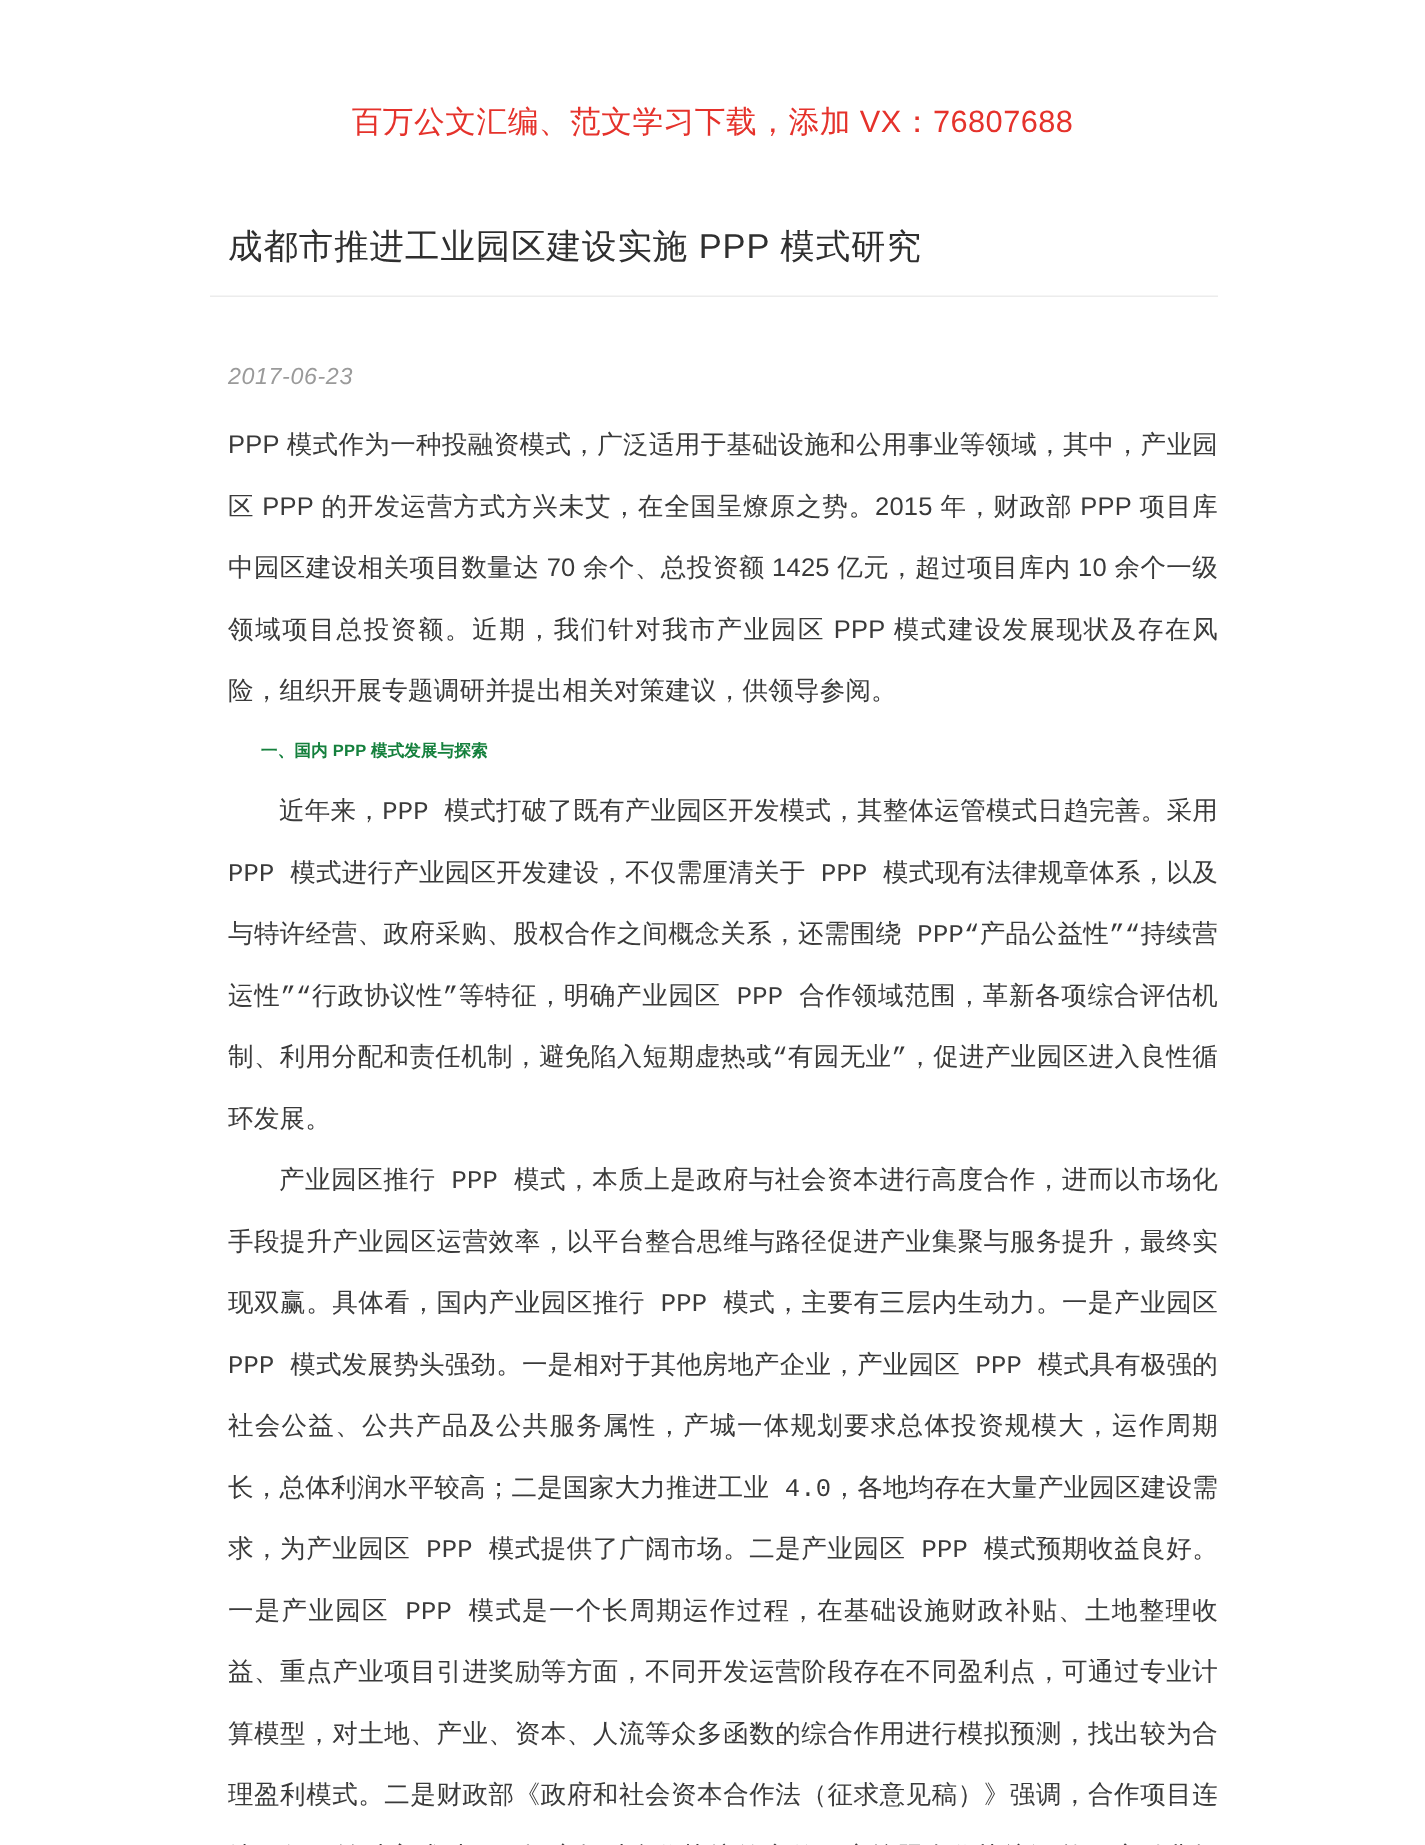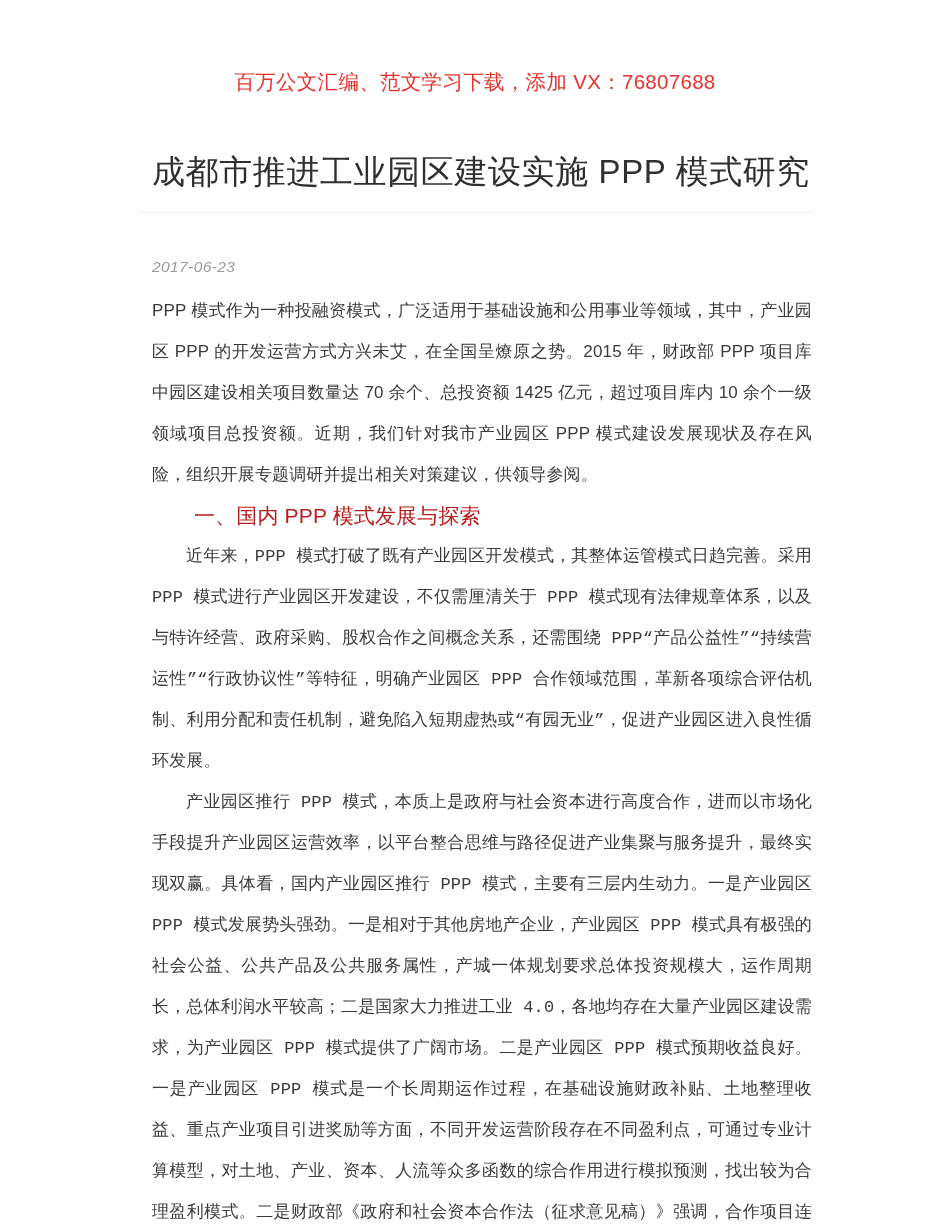--- a/index.html
+++ b/index.html
@@ -45,7 +45,7 @@
     width: 672px;
   }
   .doc-title {
-    font-size: 33px;
+    font-size: 23px;
     color: #2f2f2f;
     font-weight: 400;
     line-height: 1.45;

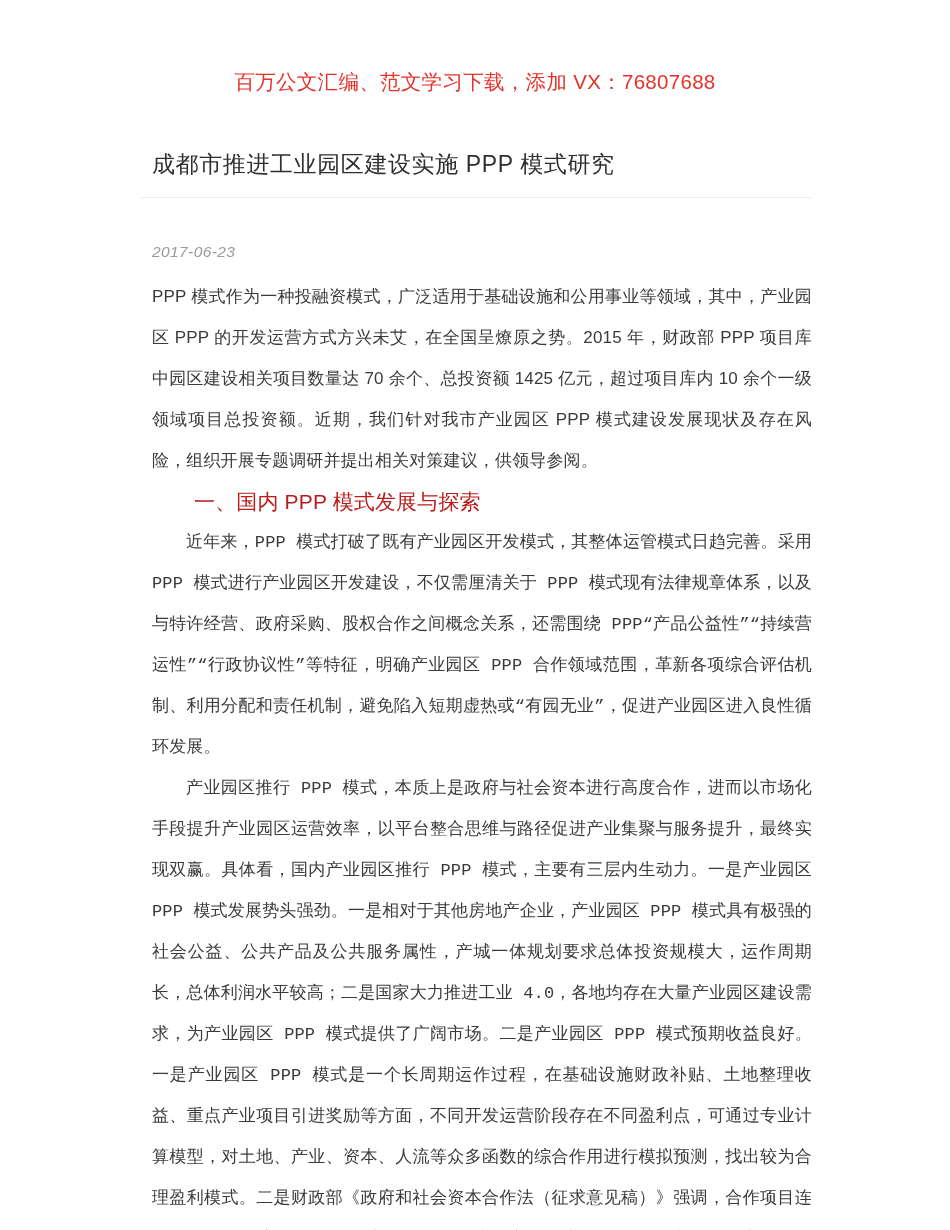--- a/index.html
+++ b/index.html
@@ -88,9 +88,9 @@
   h2.section-heading,
   h3.subsection-heading {
     margin: 0;
-    font-size: 21px;
-    color: #b91c1c;
-    font-weight: normal;
+    font-size: 11px;
+    color: #15803d;
+    font-weight: bold;
     line-height: 41px;
     letter-spacing: 0.15px;
     text-indent: 2em;

